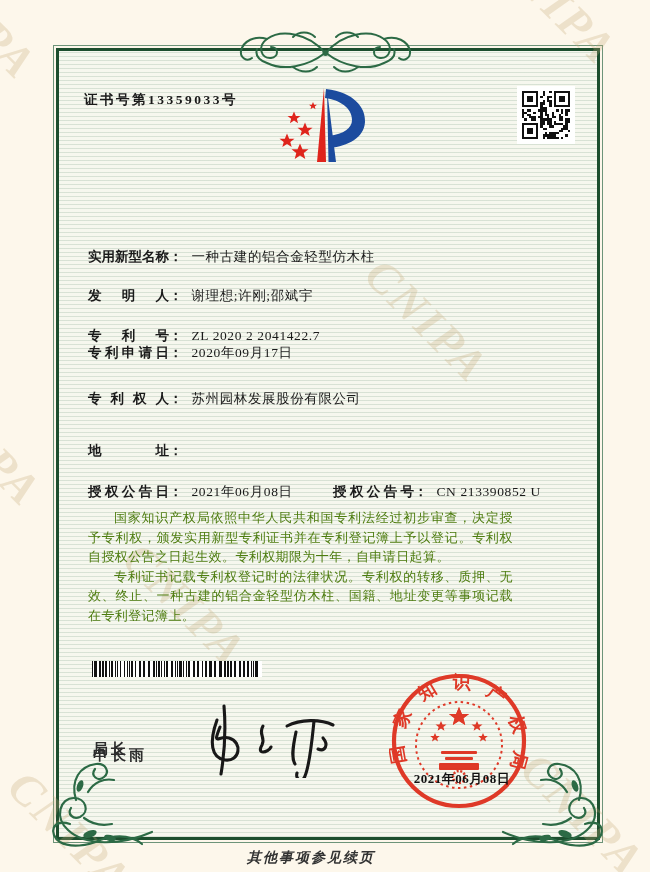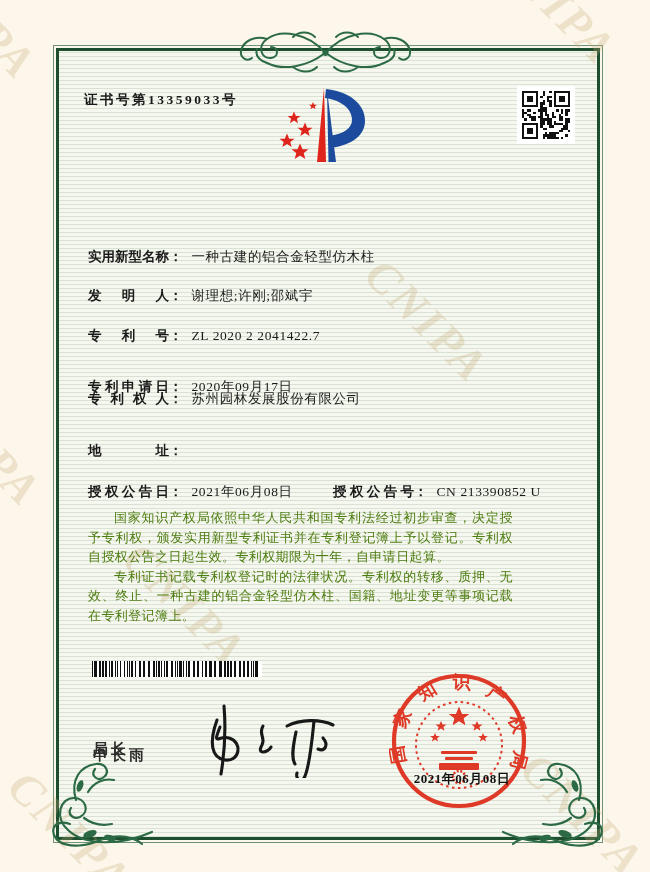--- a/index.html
+++ b/index.html
@@ -316,7 +316,7 @@
       <span class="fcolon">：</span>
     <span class="fvalue">ZL 2020 2 2041422.7</span>
   </div>
-  <div class="field-row" style="top:378px;">
+  <div class="field-row" style="top:344px;">
     <span class="flabel">专利申请日</span>
       <span class="fcolon">：</span>
     <span class="fvalue">2020年09月17日</span>

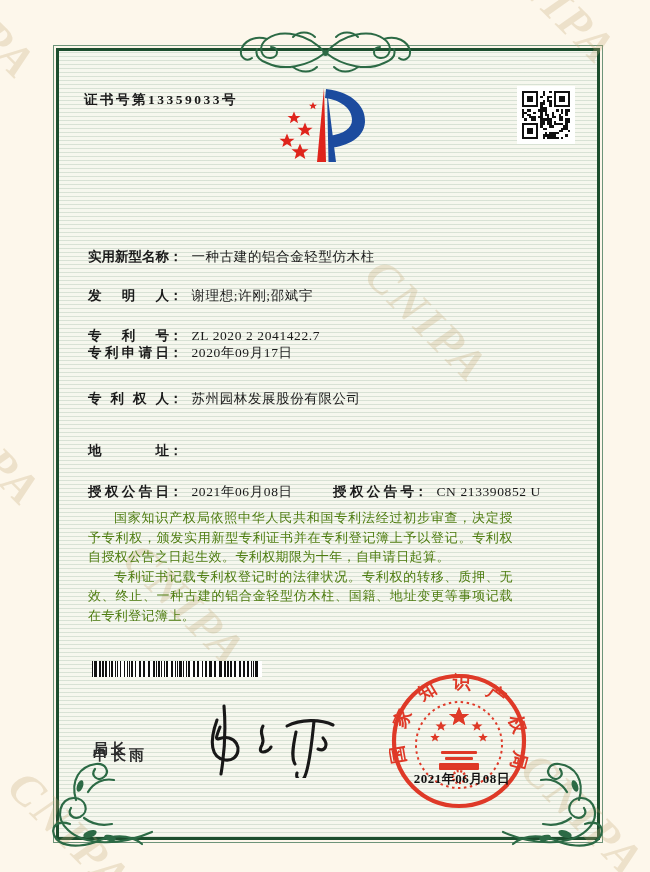--- a/index.html
+++ b/index.html
@@ -481,6 +481,7 @@
   </svg>
   <div class="seal-date">2021年06月08日</div>
 
+  <div class="continuation-note">其他事项参见续页</div>
 
 </div>
 

